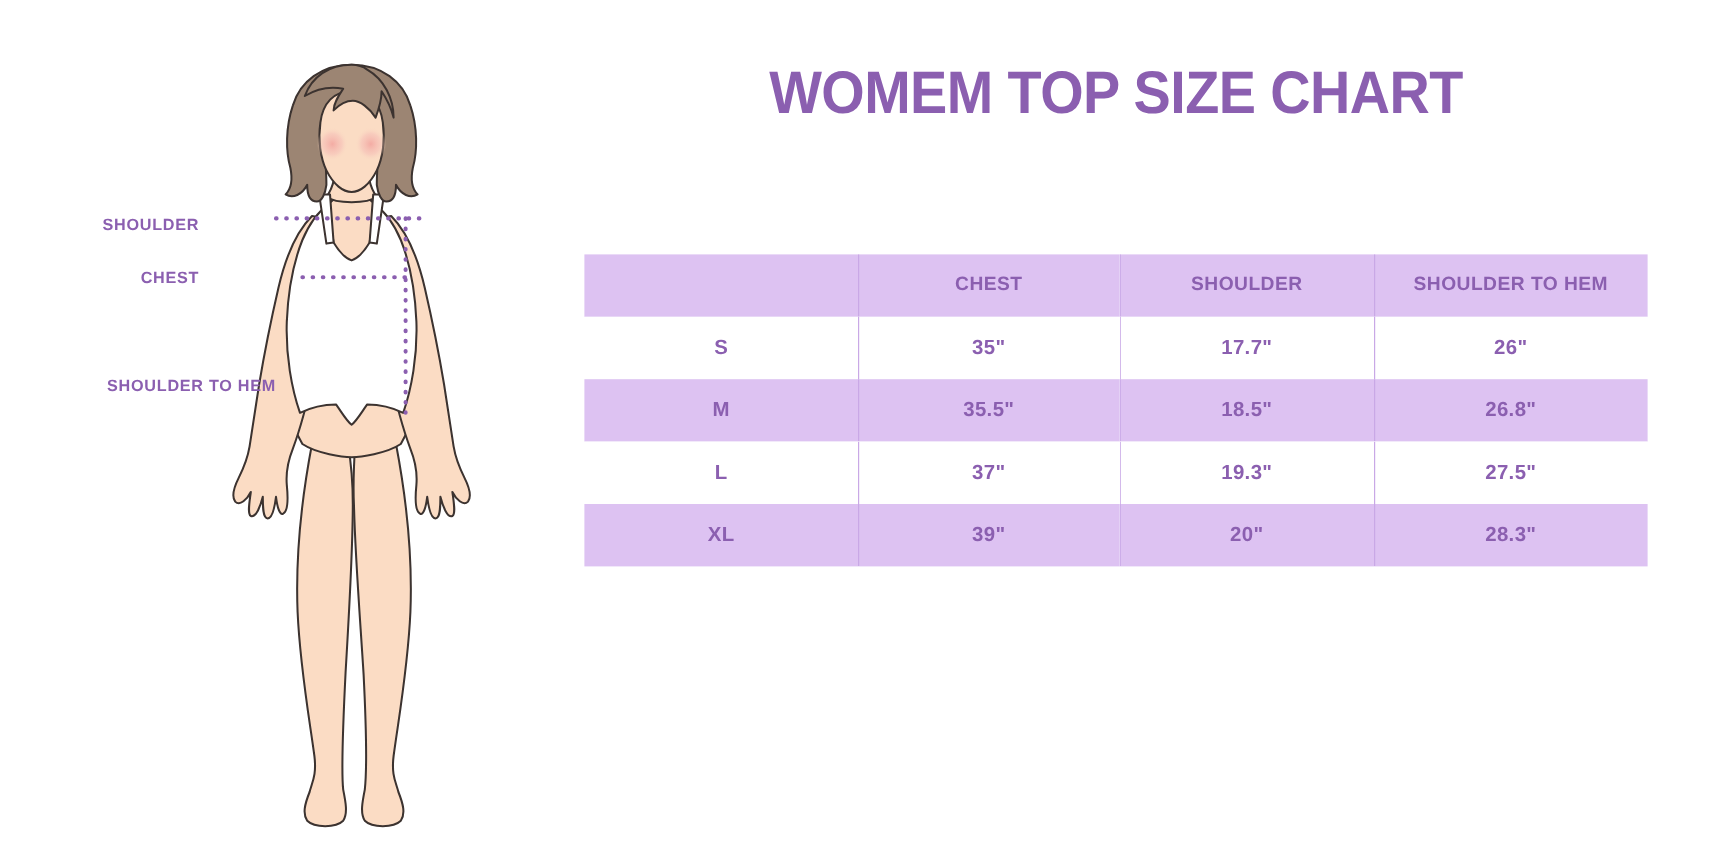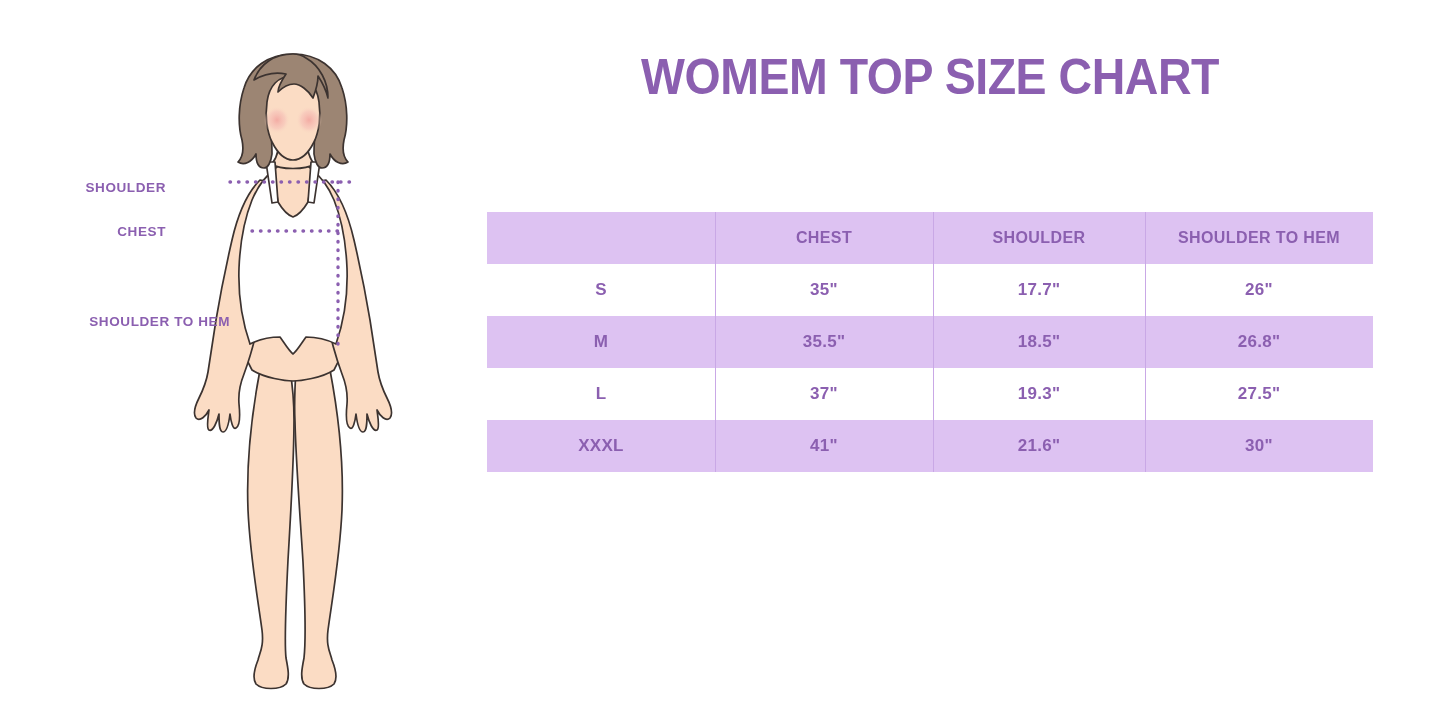--- a/index.html
+++ b/index.html
@@ -308,6 +308,12 @@
         <td>27.5"</td>
       </tr>
       <tr class="row-shaded">
+        <td>XL</td>
+        <td>39"</td>
+        <td>20"</td>
+        <td>28.3"</td>
+      </tr>
+      <tr class="row-shaded">
         <td>XXXL</td>
         <td>41"</td>
         <td>21.6"</td>

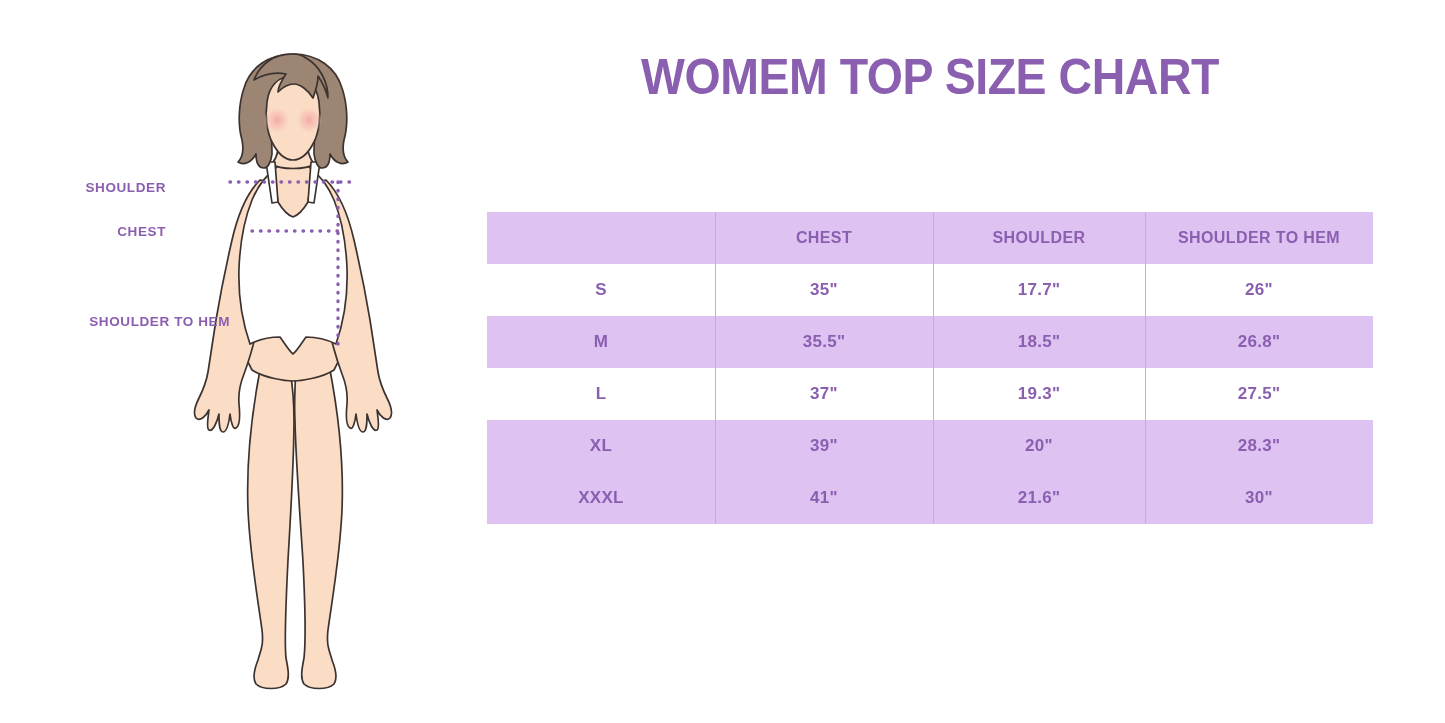--- a/index.html
+++ b/index.html
@@ -313,12 +313,6 @@
         <td>20"</td>
         <td>28.3"</td>
       </tr>
-      <tr class="row-shaded">
-        <td>XXXL</td>
-        <td>41"</td>
-        <td>21.6"</td>
-        <td>30"</td>
-      </tr>
     </tbody>
 </table>
 

